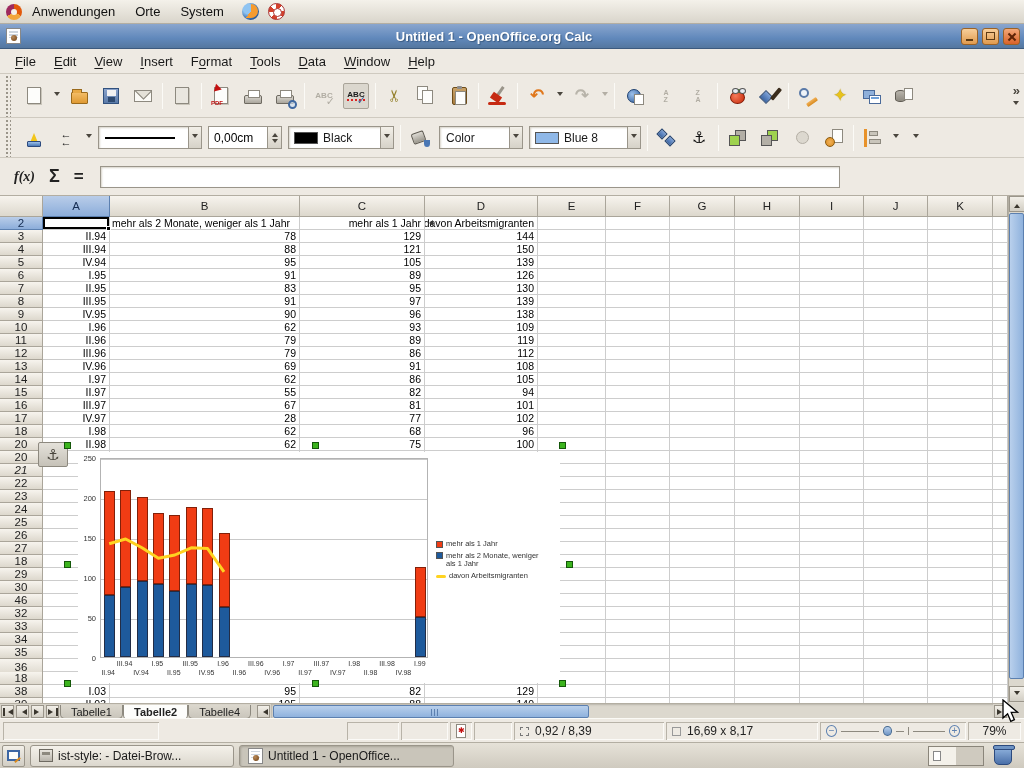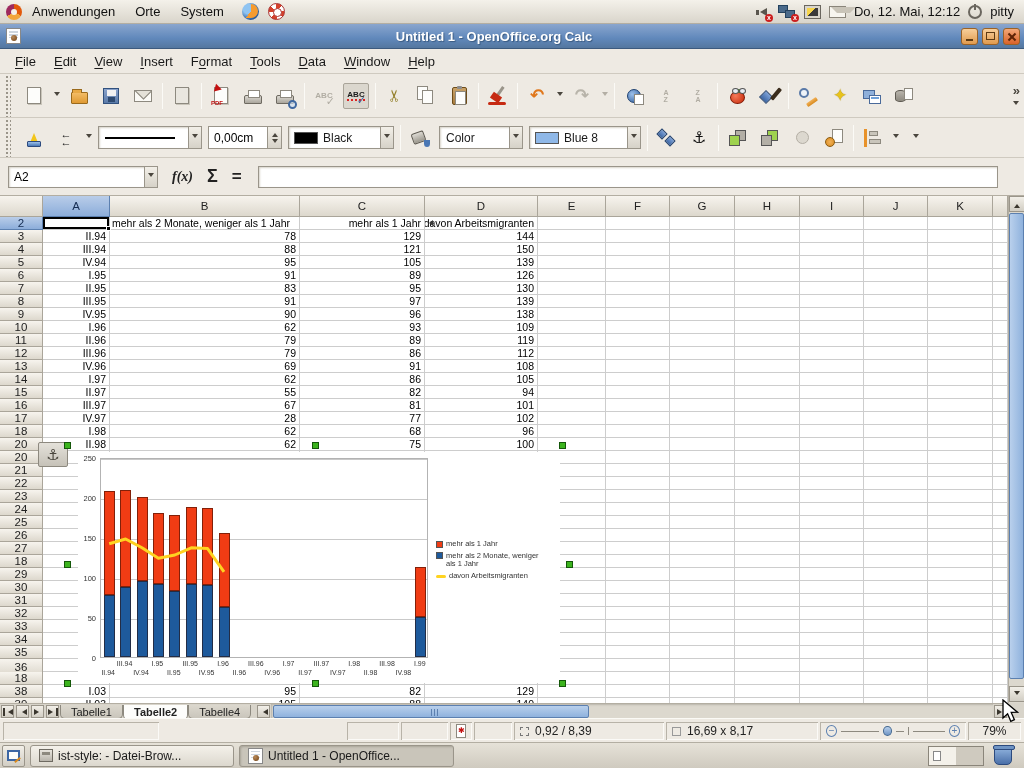--- a/index.html
+++ b/index.html
@@ -278,25 +278,6 @@
     </div>
   <div id="ff-icon"></div>
   <div id="help-icon"></div>
-  <div id="panel-right">
-    <div class="spk" style="position:relative;">
-      <div class="cone"></div>
-      <div class="box"></div>
-      <div class="badge-x">x</div>
-    </div>
-    <div class="net">
-      <div class="m1"></div>
-      <div class="m2"></div>
-      <div class="badge-x">x</div>
-    </div>
-    <div class="disp">
-        <div class="scr"></div>
-      </div>
-    <div class="mail"></div>
-    <span>Do, 12. Mai, 12:12</span>
-    <div class="pwr"></div>
-    <span>pitty</span>
-  </div>
 </div>
 
 <div id="titlebar" class="abs">

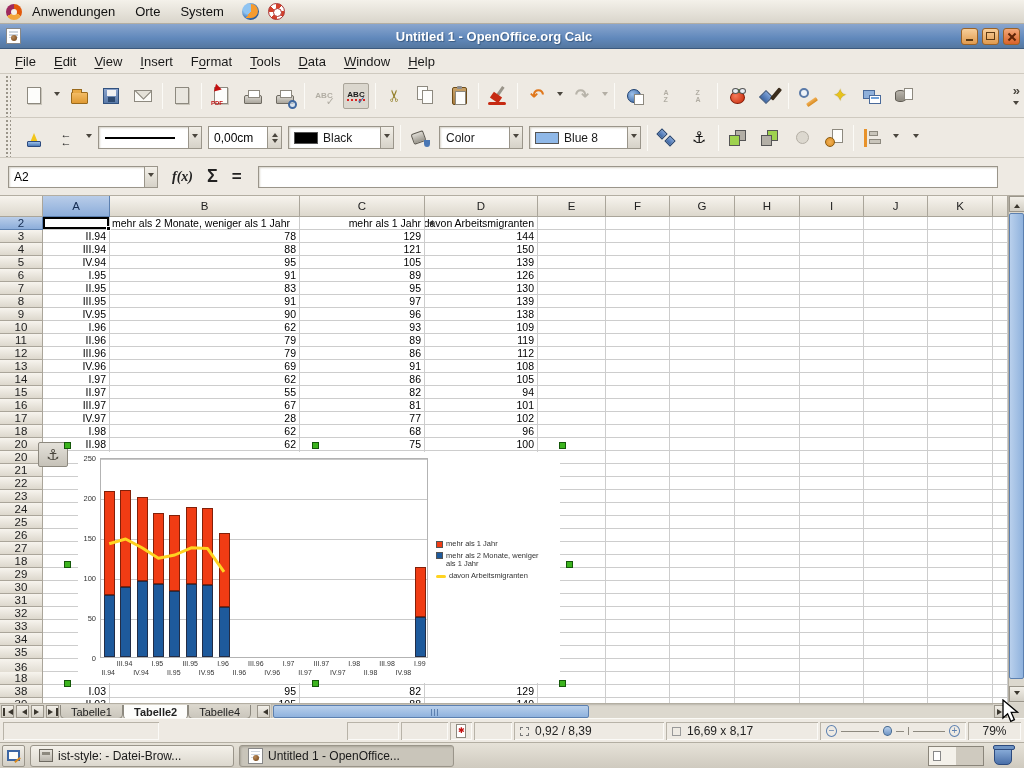--- a/index.html
+++ b/index.html
@@ -523,12 +523,6 @@
 </div>
 
 <div id="formulabar" class="abs">
-  <div id="namebox">
-    <span>A2</span>
-    <div class="selbtn">
-        <div class="tri-d"></div>
-      </div>
-  </div>
   <span class="fbtn" id="fx">f(x)</span>
   <span class="fbtn" id="sumglyph">Σ</span>
   <span class="fbtn" id="eqglyph">=</span>

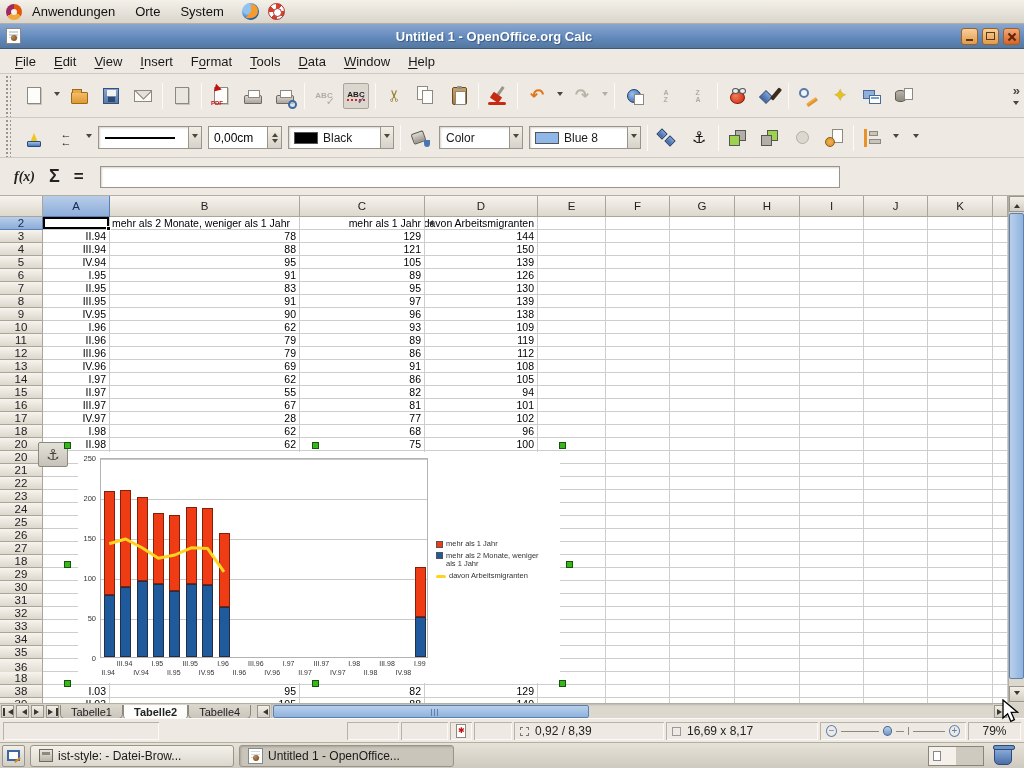--- a/index.html
+++ b/index.html
@@ -934,7 +934,7 @@
       <div class="cell" style="left: 864px; top: 255px; width: 64px; height: 13px;"></div>
       <div class="cell" style="left: 928px; top: 255px; width: 65px; height: 13px;"></div>
       <div class="cell" style="left: 993px; top: 255px; width: 15px; height: 13px;"></div>
-      <div class="rowhdr" style="left: 0px; top: 268px; width: 43px; height: 13px;">21</div>
+      <div class="rowhdr" style="left: 0px; top: 268px; width: 43px; height: 13px; font-style: italic;">21</div>
       <div class="cell" style="left: 43px; top: 268px; width: 67px; height: 13px;"></div>
       <div class="cell" style="left: 110px; top: 268px; width: 190px; height: 13px;"></div>
       <div class="cell" style="left: 300px; top: 268px; width: 125px; height: 13px;"></div>

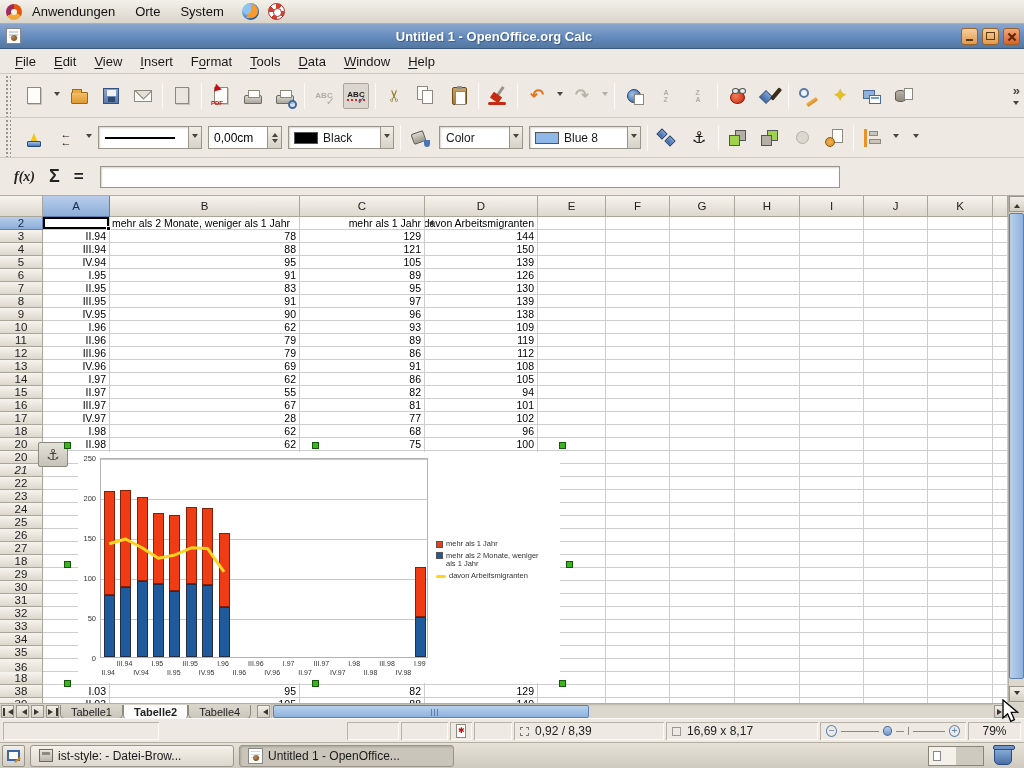--- a/index.html
+++ b/index.html
@@ -1064,7 +1064,7 @@
       <div class="cell" style="left: 864px; top: 385px; width: 64px; height: 13px;"></div>
       <div class="cell" style="left: 928px; top: 385px; width: 65px; height: 13px;"></div>
       <div class="cell" style="left: 993px; top: 385px; width: 15px; height: 13px;"></div>
-      <div class="rowhdr" style="left: 0px; top: 398px; width: 43px; height: 13px;">31</div>
+      <div class="rowhdr" style="left: 0px; top: 398px; width: 43px; height: 13px;">46</div>
       <div class="cell" style="left: 43px; top: 398px; width: 67px; height: 13px;"></div>
       <div class="cell" style="left: 110px; top: 398px; width: 190px; height: 13px;"></div>
       <div class="cell" style="left: 300px; top: 398px; width: 125px; height: 13px;"></div>

